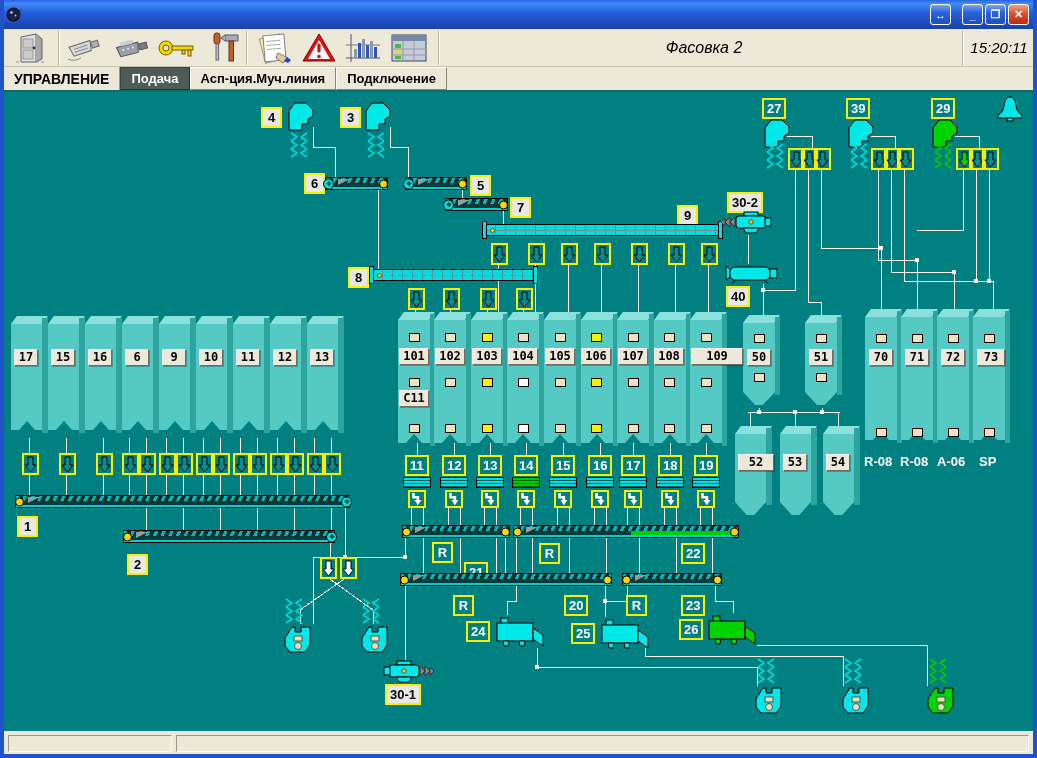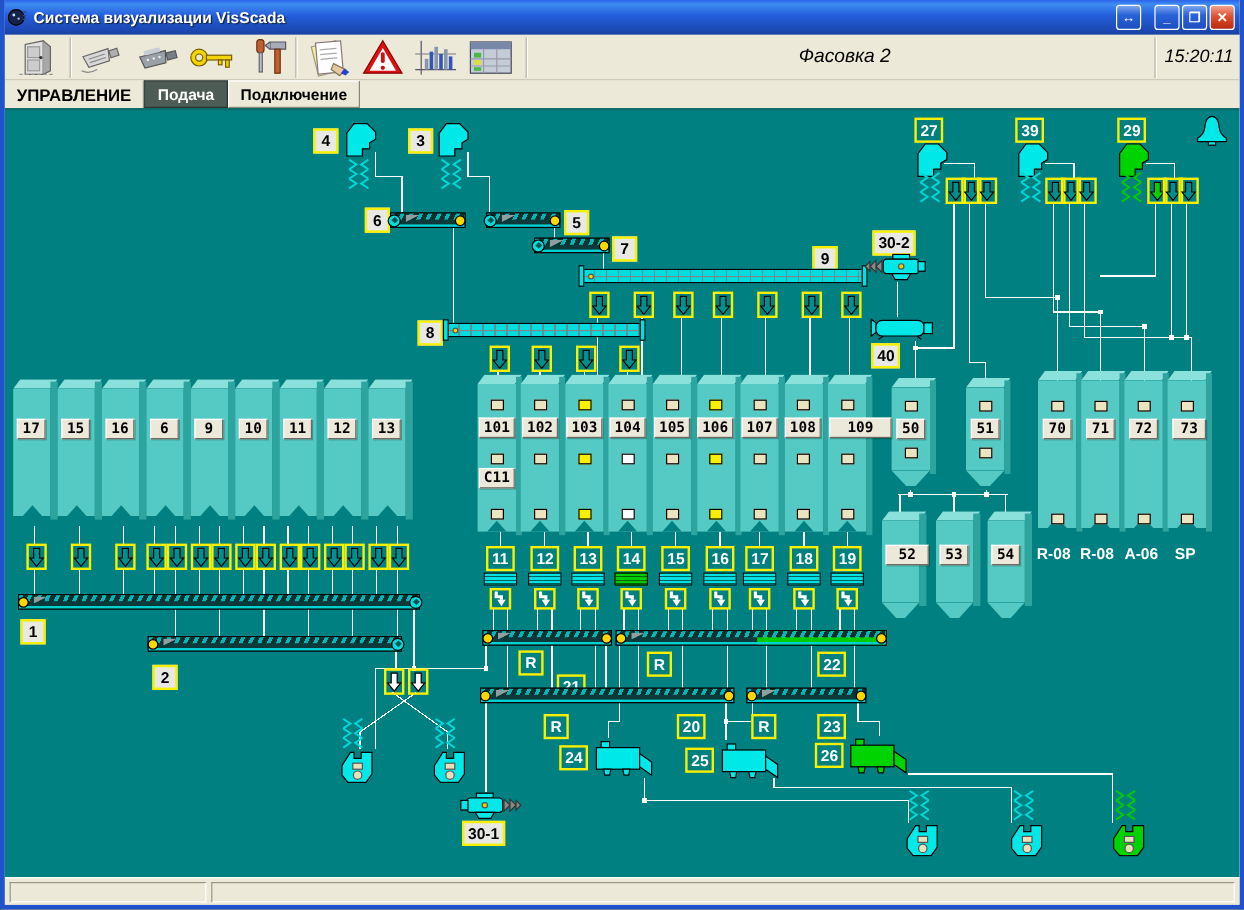--- a/index.html
+++ b/index.html
@@ -97,7 +97,6 @@
           <path d="M13 4 h3 M13 7 h3 M13 10 h3" stroke="#2a4a8a" stroke-width="1.2"></path>
         </svg>
     </span>
-    <span id="title-text">Система визуализации VisScada</span>
     <span id="win-buttons">
         <div class="winbtn gapafter">↔</div>
         <div class="winbtn">_</div>

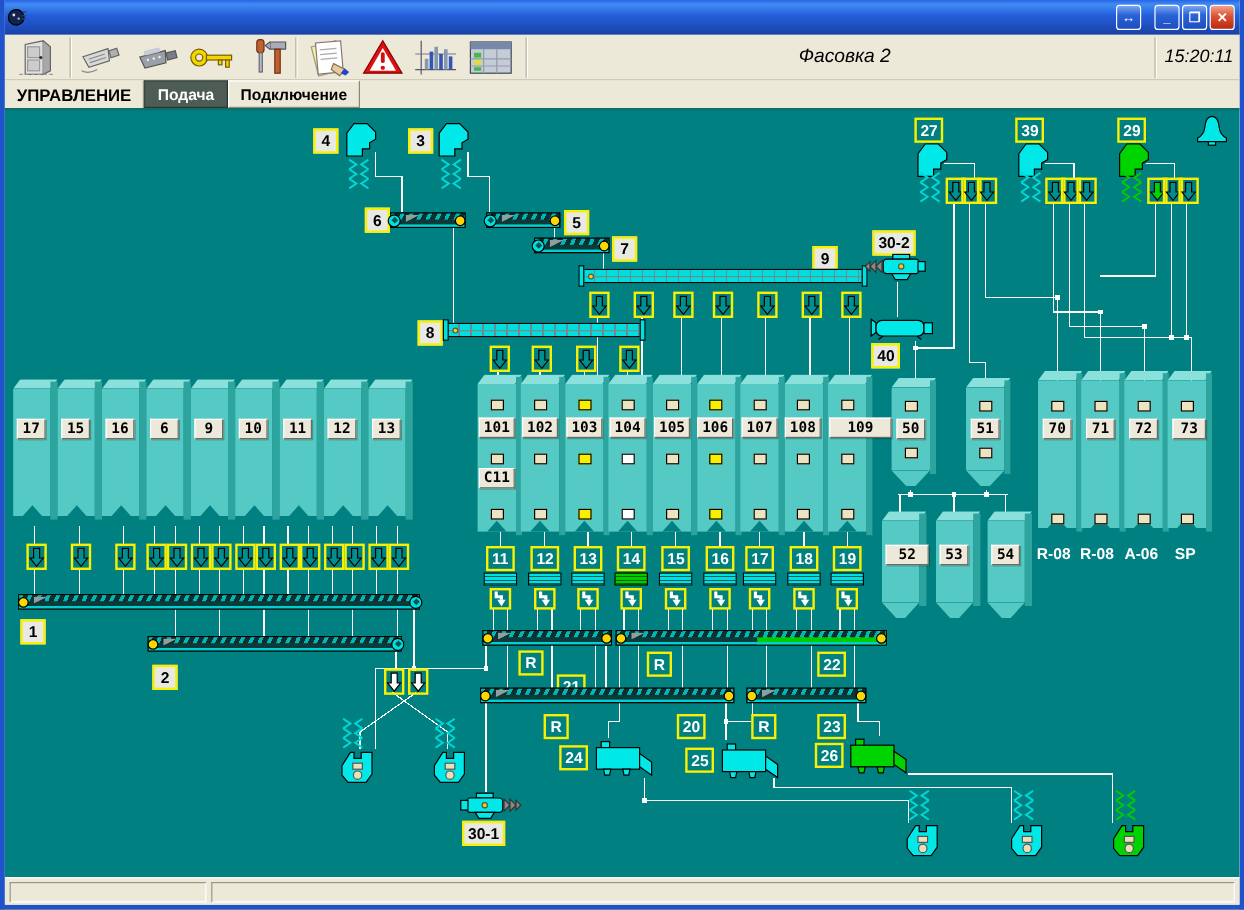--- a/index.html
+++ b/index.html
@@ -217,6 +217,7 @@
   <div id="tabbar">
     <div id="menu-label">УПРАВЛЕНИЕ</div>
   <div class="tab active">Подача</div>
+      <div class="tab">Асп-ция.Муч.линия</div>
       <div class="tab">Подключение</div>
     </div>
 

